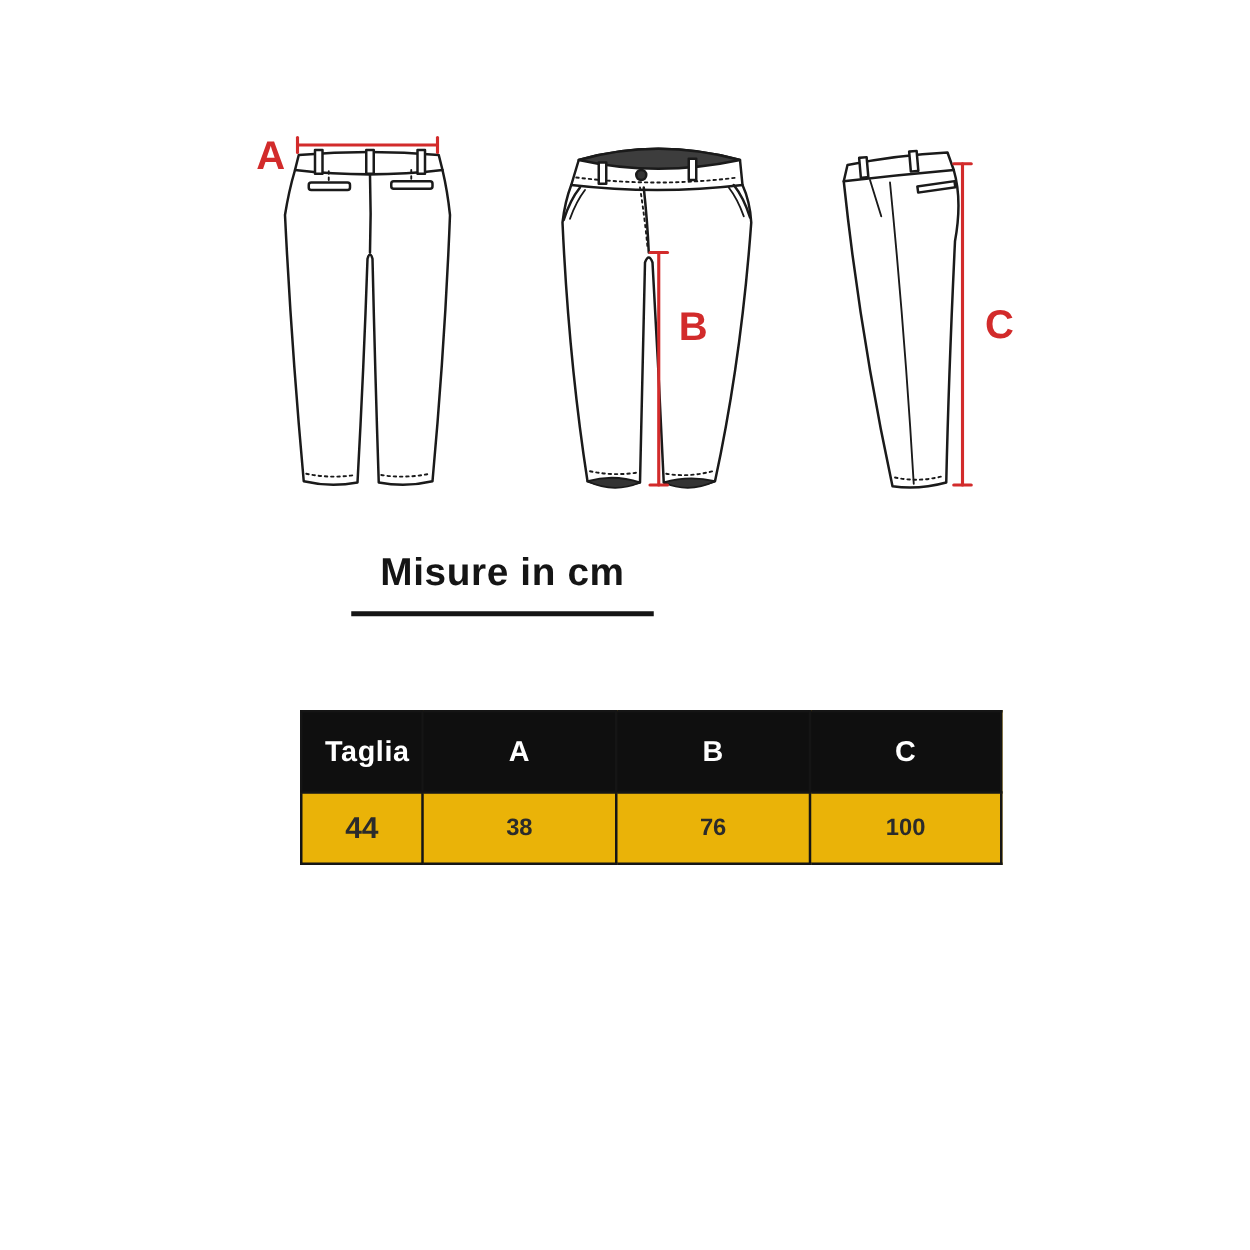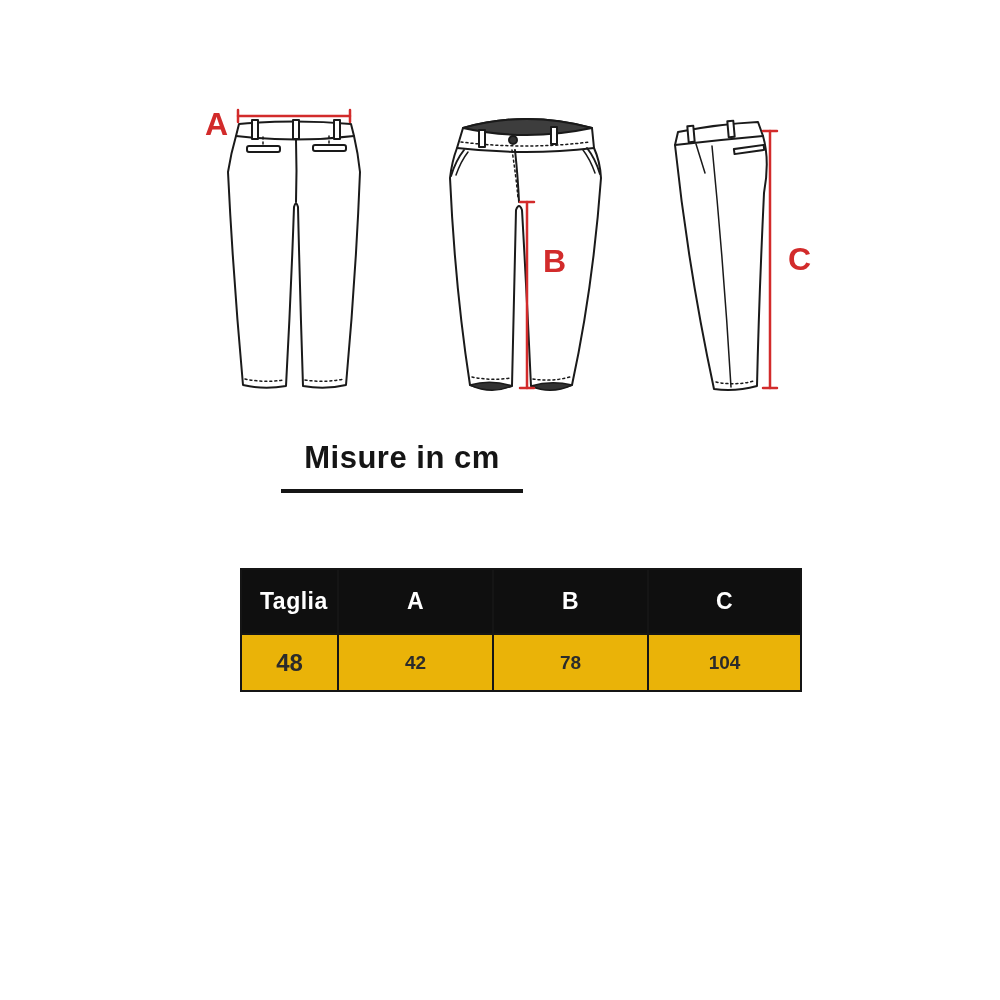--- a/index.html
+++ b/index.html
@@ -144,6 +144,12 @@
   </thead>
   <tbody>
     <tr>
+      <td class="size-cell">44</td>
+      <td class="value-cell">38</td>
+      <td class="value-cell">76</td>
+      <td class="value-cell">100</td>
+    </tr>
+    <tr>
       <td class="size-cell">48</td>
       <td class="value-cell">42</td>
       <td class="value-cell">78</td>

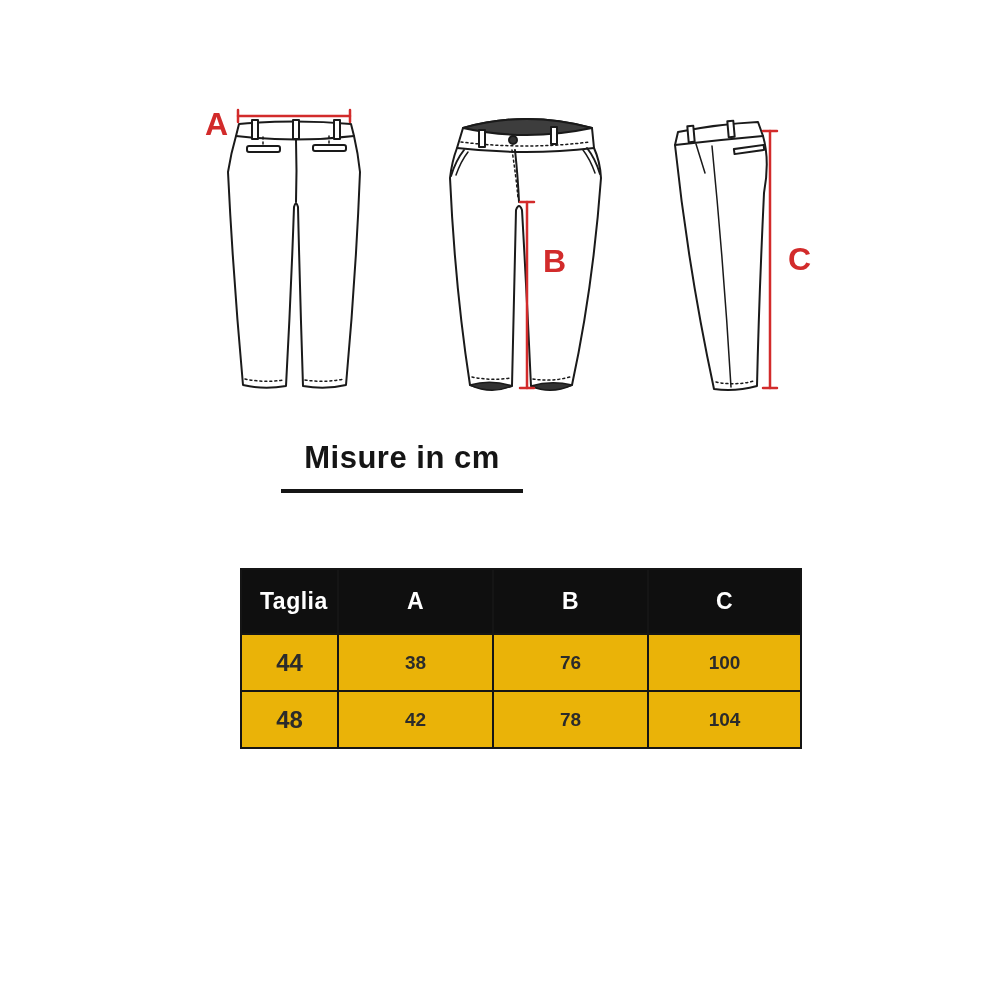--- a/index.html
+++ b/index.html
@@ -149,12 +149,6 @@
       <td class="value-cell">76</td>
       <td class="value-cell">100</td>
     </tr>
-    <tr>
-      <td class="size-cell">48</td>
-      <td class="value-cell">42</td>
-      <td class="value-cell">78</td>
-      <td class="value-cell">104</td>
-    </tr>
   </tbody>
 </table>
 

